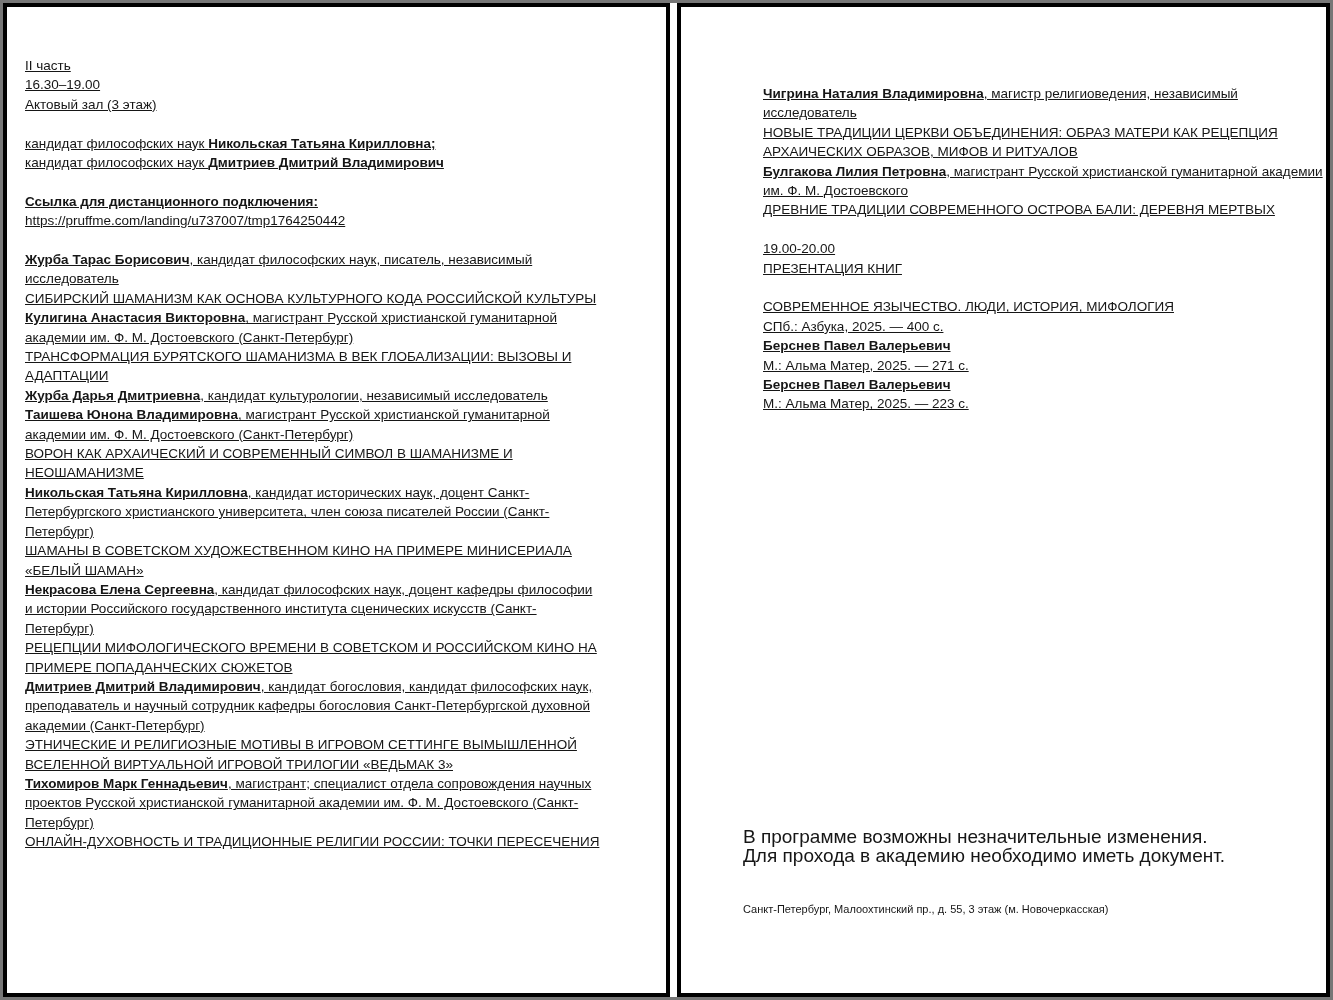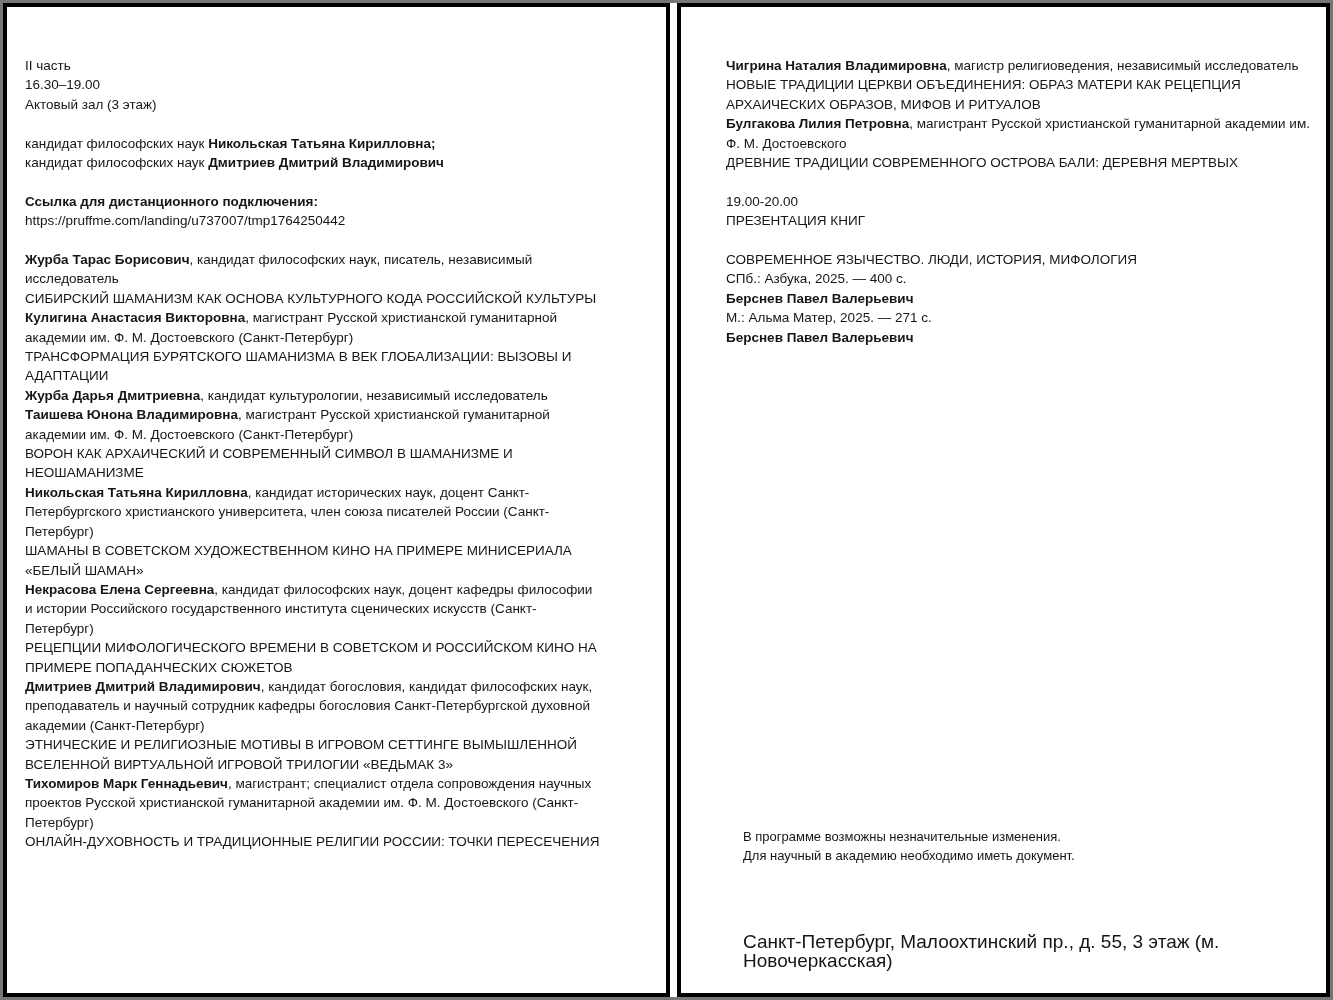--- a/index.html
+++ b/index.html
@@ -30,6 +30,7 @@
     padding-top: 49px;
     font-size: 13.5px;
     line-height: 19.4px;
+    text-decoration: underline;
   }
   .page-left  .content { padding-left: 18px; width: 593px; }
   .page-right .content { padding-left: 45px; width: 642px; }

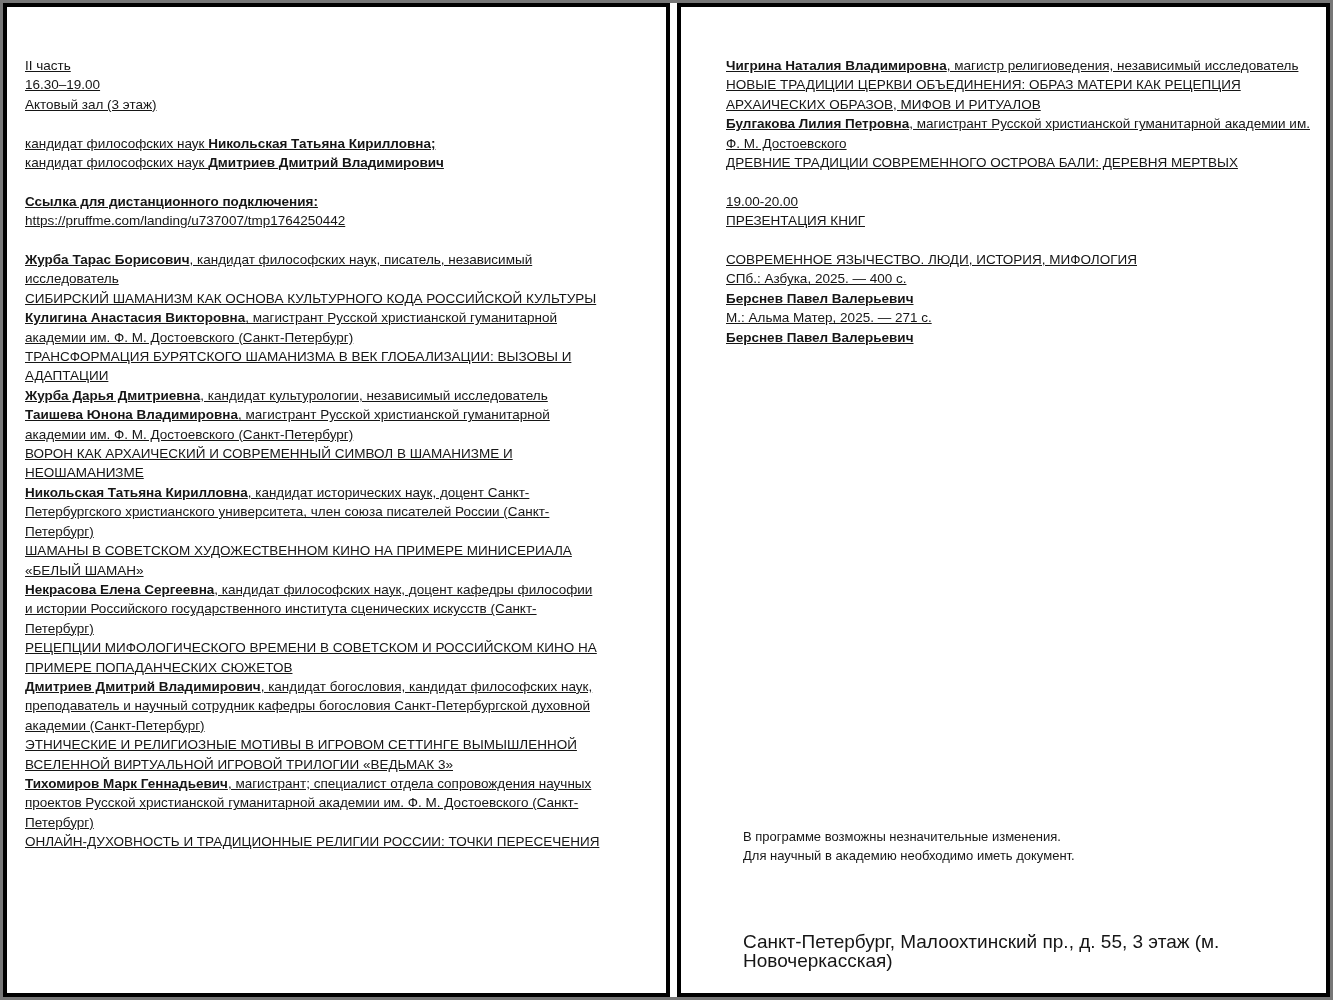--- a/index.html
+++ b/index.html
@@ -33,7 +33,7 @@
     text-decoration: underline;
   }
   .page-left  .content { padding-left: 18px; width: 593px; }
-  .page-right .content { padding-left: 45px; width: 642px; }
+  .page-right .content { padding-left: 82px; width: 642px; margin-top: 28px; }
   p { margin: 0; }
   .b { font-weight: 700; }
   .gap { height: 19.4px; }

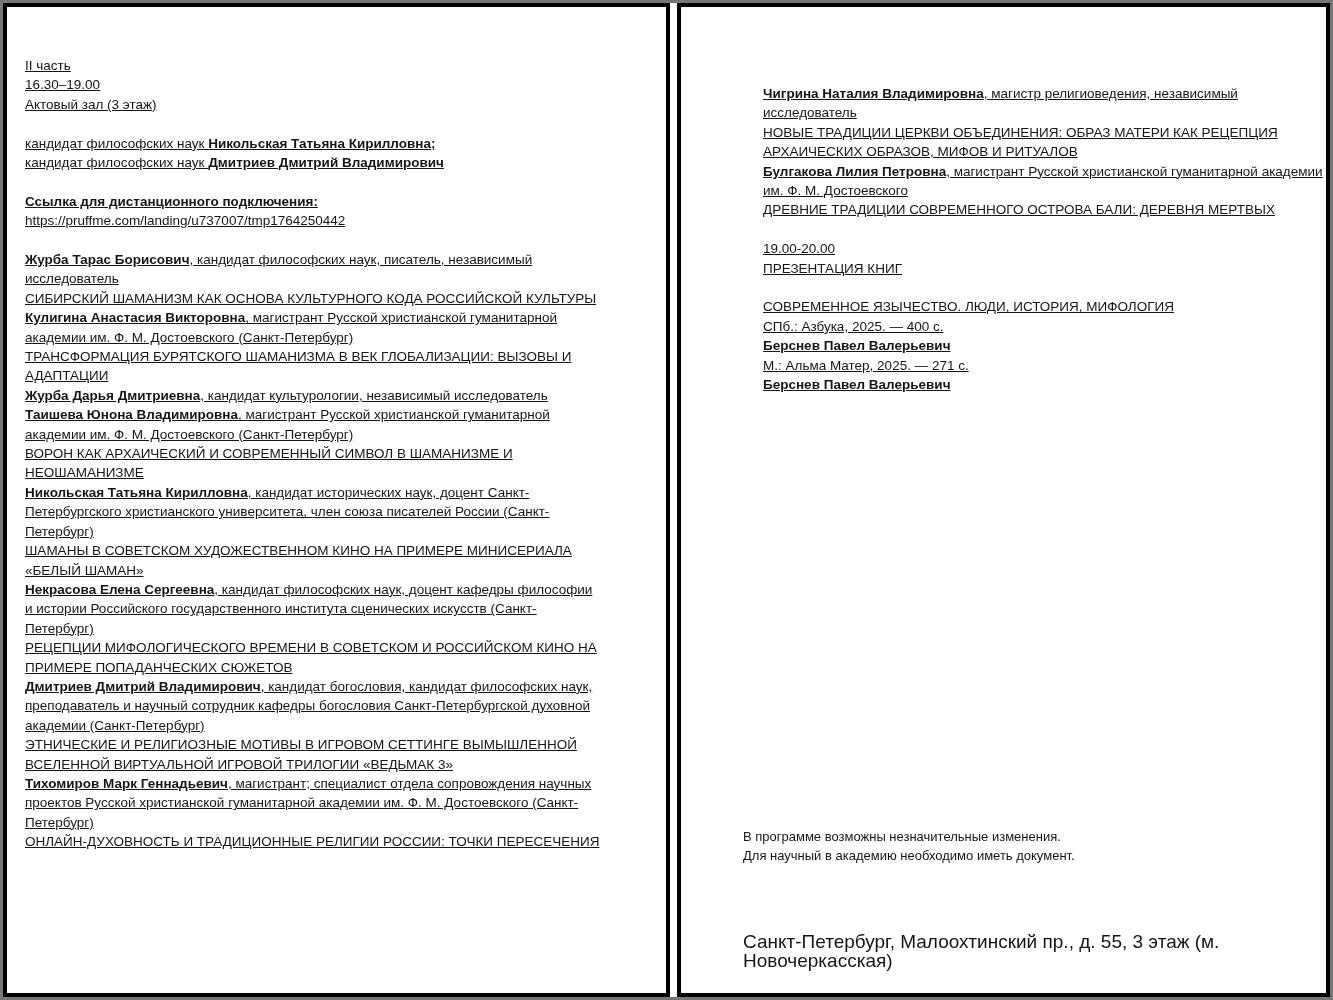--- a/index.html
+++ b/index.html
@@ -126,6 +126,7 @@
       </div>
       <div>
         <p class="b">Берснев Павел Валерьевич</p>
+        <p>М.: Альма Матер, 2025. — 223 с.</p>
       </div>
     </div>
 

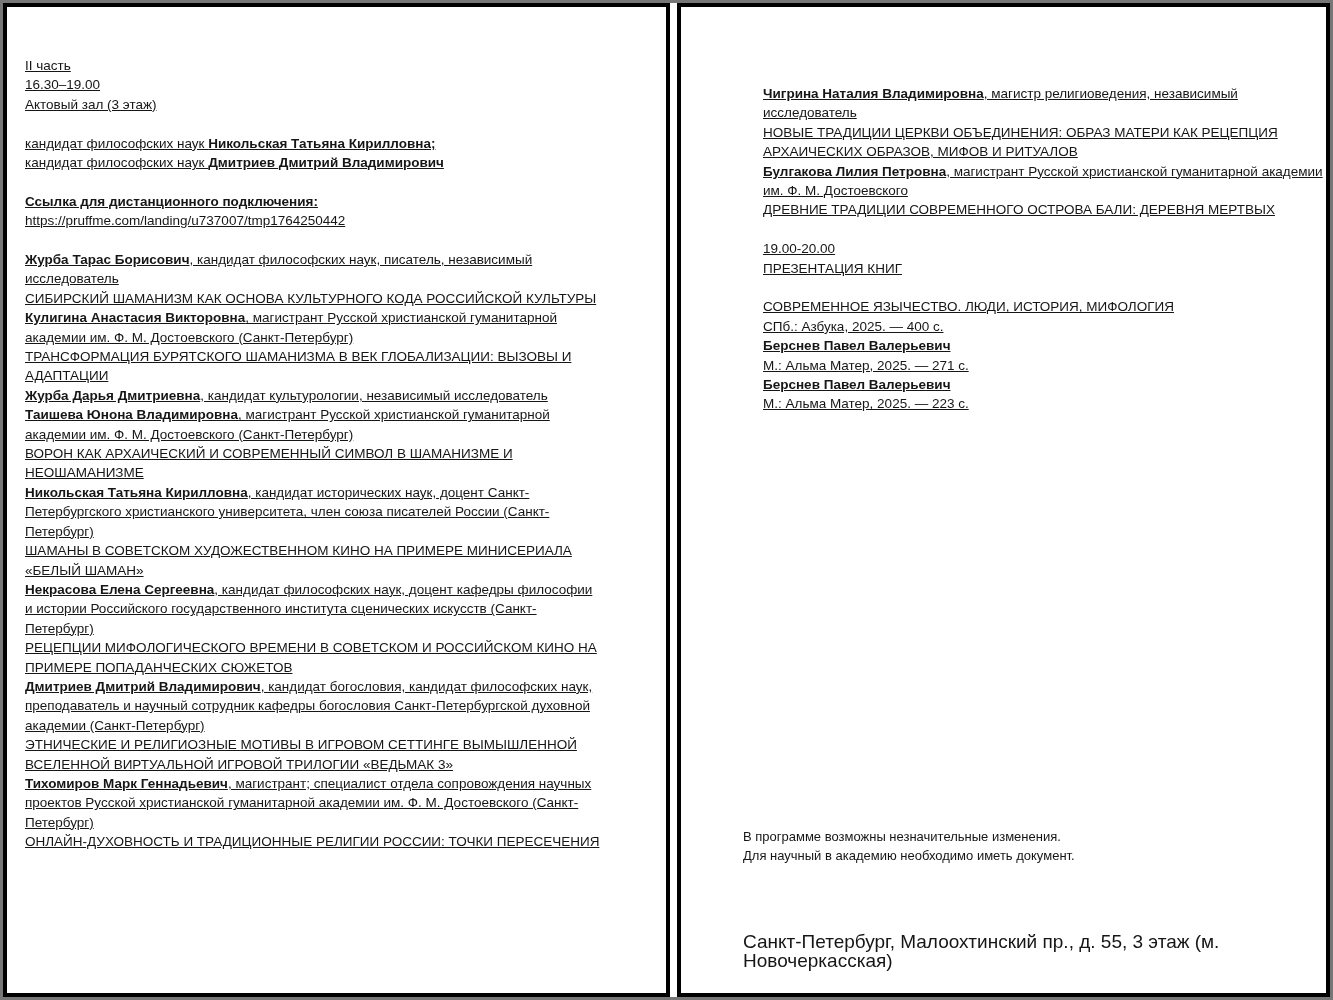--- a/index.html
+++ b/index.html
@@ -39,7 +39,7 @@
   .gap { height: 19.4px; }
   .notes-block {
     position: absolute; left: 62px; top: 820px; width: 580px;
-    font-size: 13px; line-height: 19.4px;
+    font-size: 19px; line-height: 19.4px;
   }
   .address-block {
     position: absolute; left: 62px; top: 925px; width: 580px;

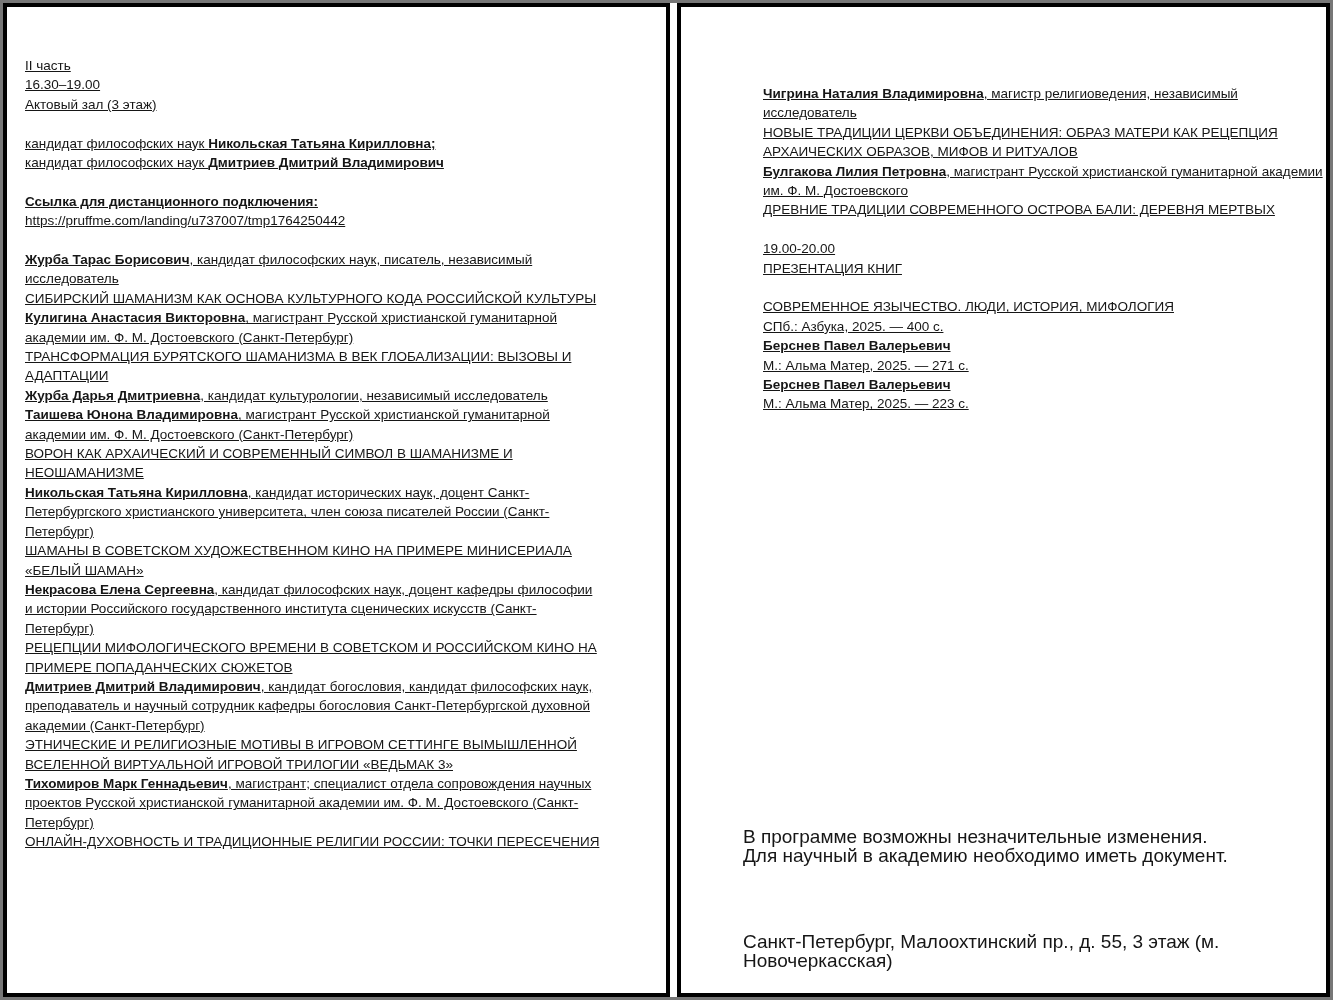--- a/index.html
+++ b/index.html
@@ -132,7 +132,7 @@
 
     <div class="notes-block">
       <p>В программе возможны незначительные изменения.</p>
-      <p>Для научный в академию необходимо иметь документ.</p>
+      <p>Для прохода в академию необходимо иметь документ.</p>
     </div>
 
     <div class="address-block">

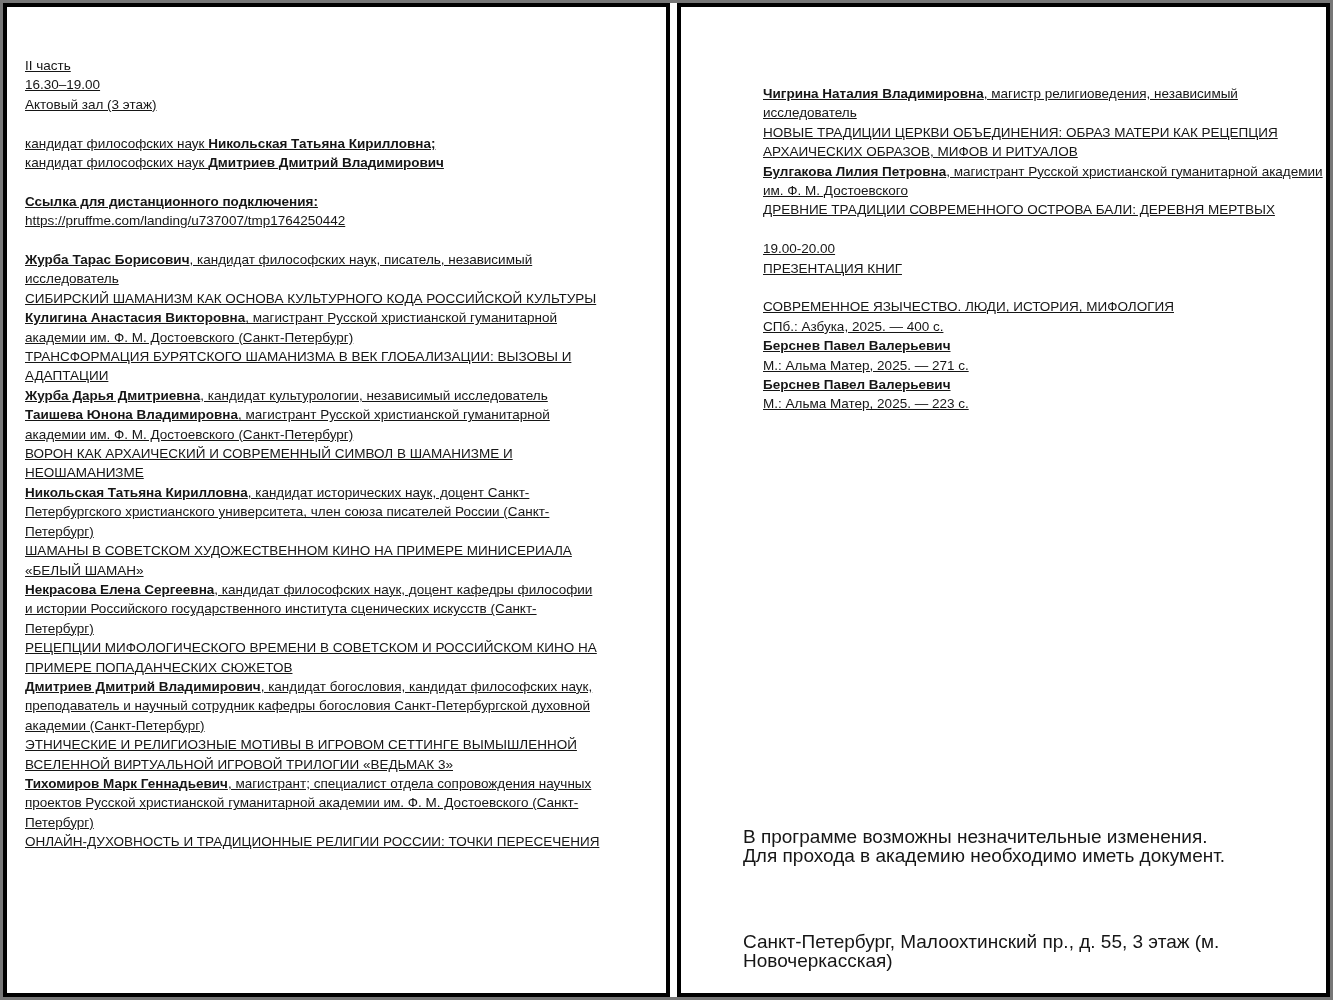--- a/index.html
+++ b/index.html
@@ -42,8 +42,8 @@
     font-size: 19px; line-height: 19.4px;
   }
   .address-block {
-    position: absolute; left: 62px; top: 925px; width: 580px;
-    font-size: 19px; line-height: 19.4px;
+    position: absolute; left: 62px; top: 893px; width: 580px;
+    font-size: 11px; line-height: 19.4px;
   }
 </style>
 </head>

